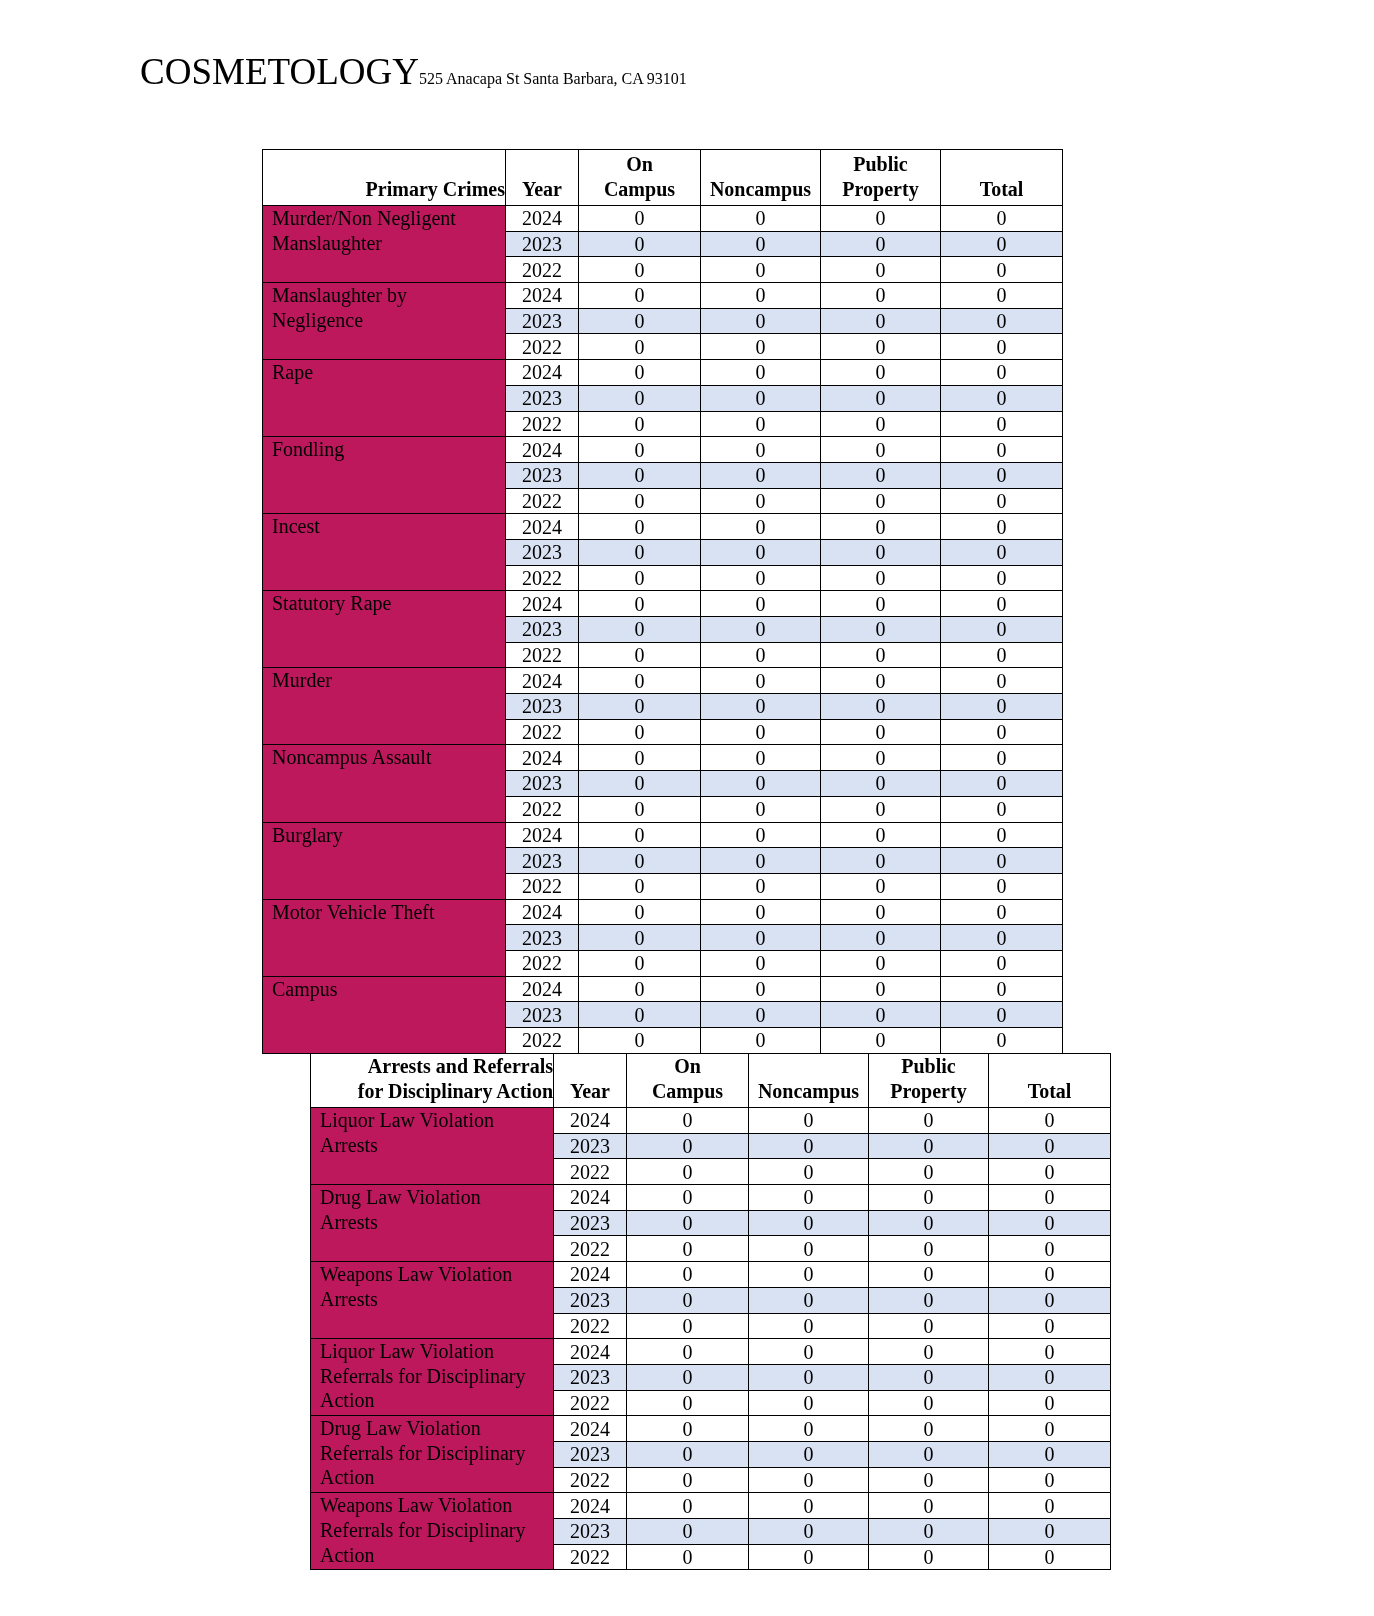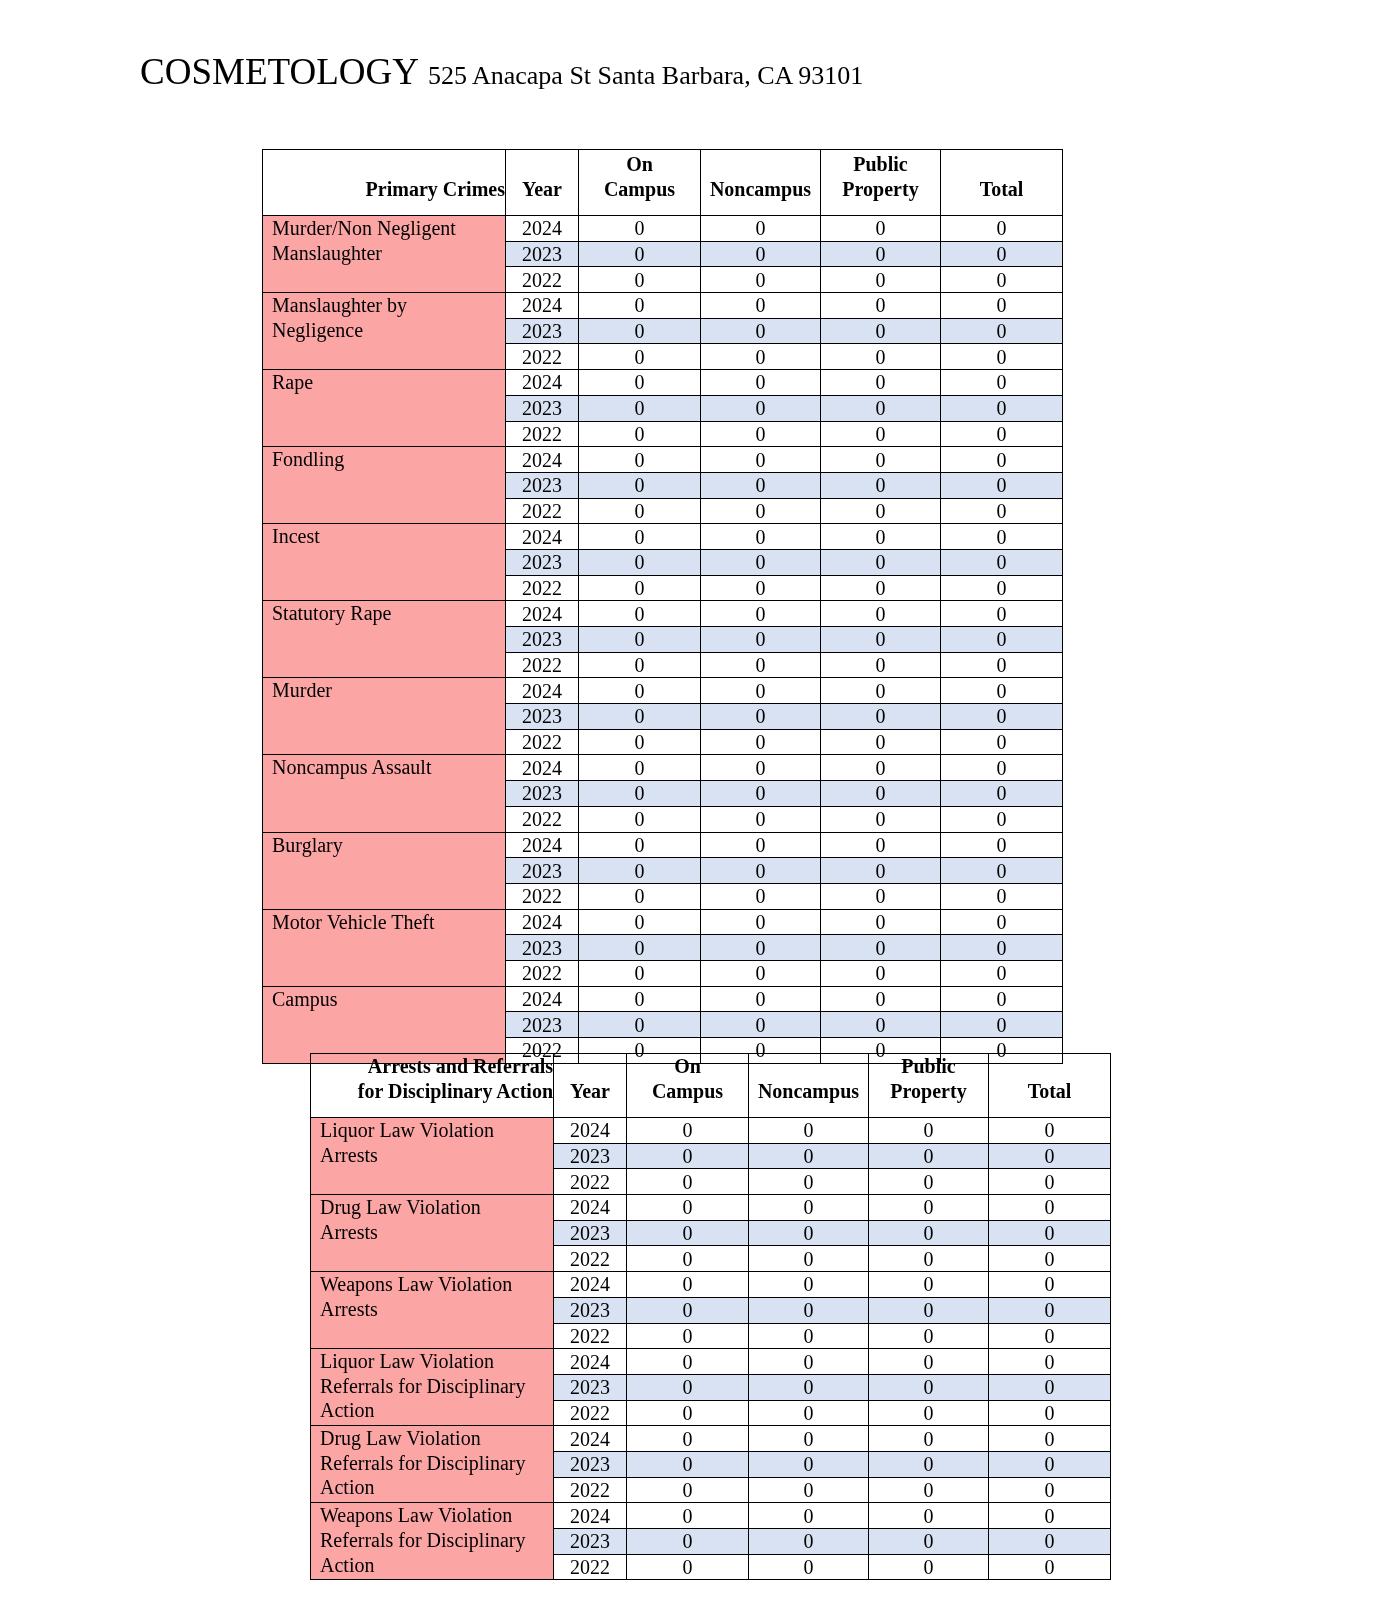--- a/index.html
+++ b/index.html
@@ -26,8 +26,7 @@
     line-height: 1.1;
   }
   .doc-address {
-    font-size: 26px;
-    margin-left: 9px;
+    font-size: 16px;
   }
   table.crime-table {
     position: absolute;

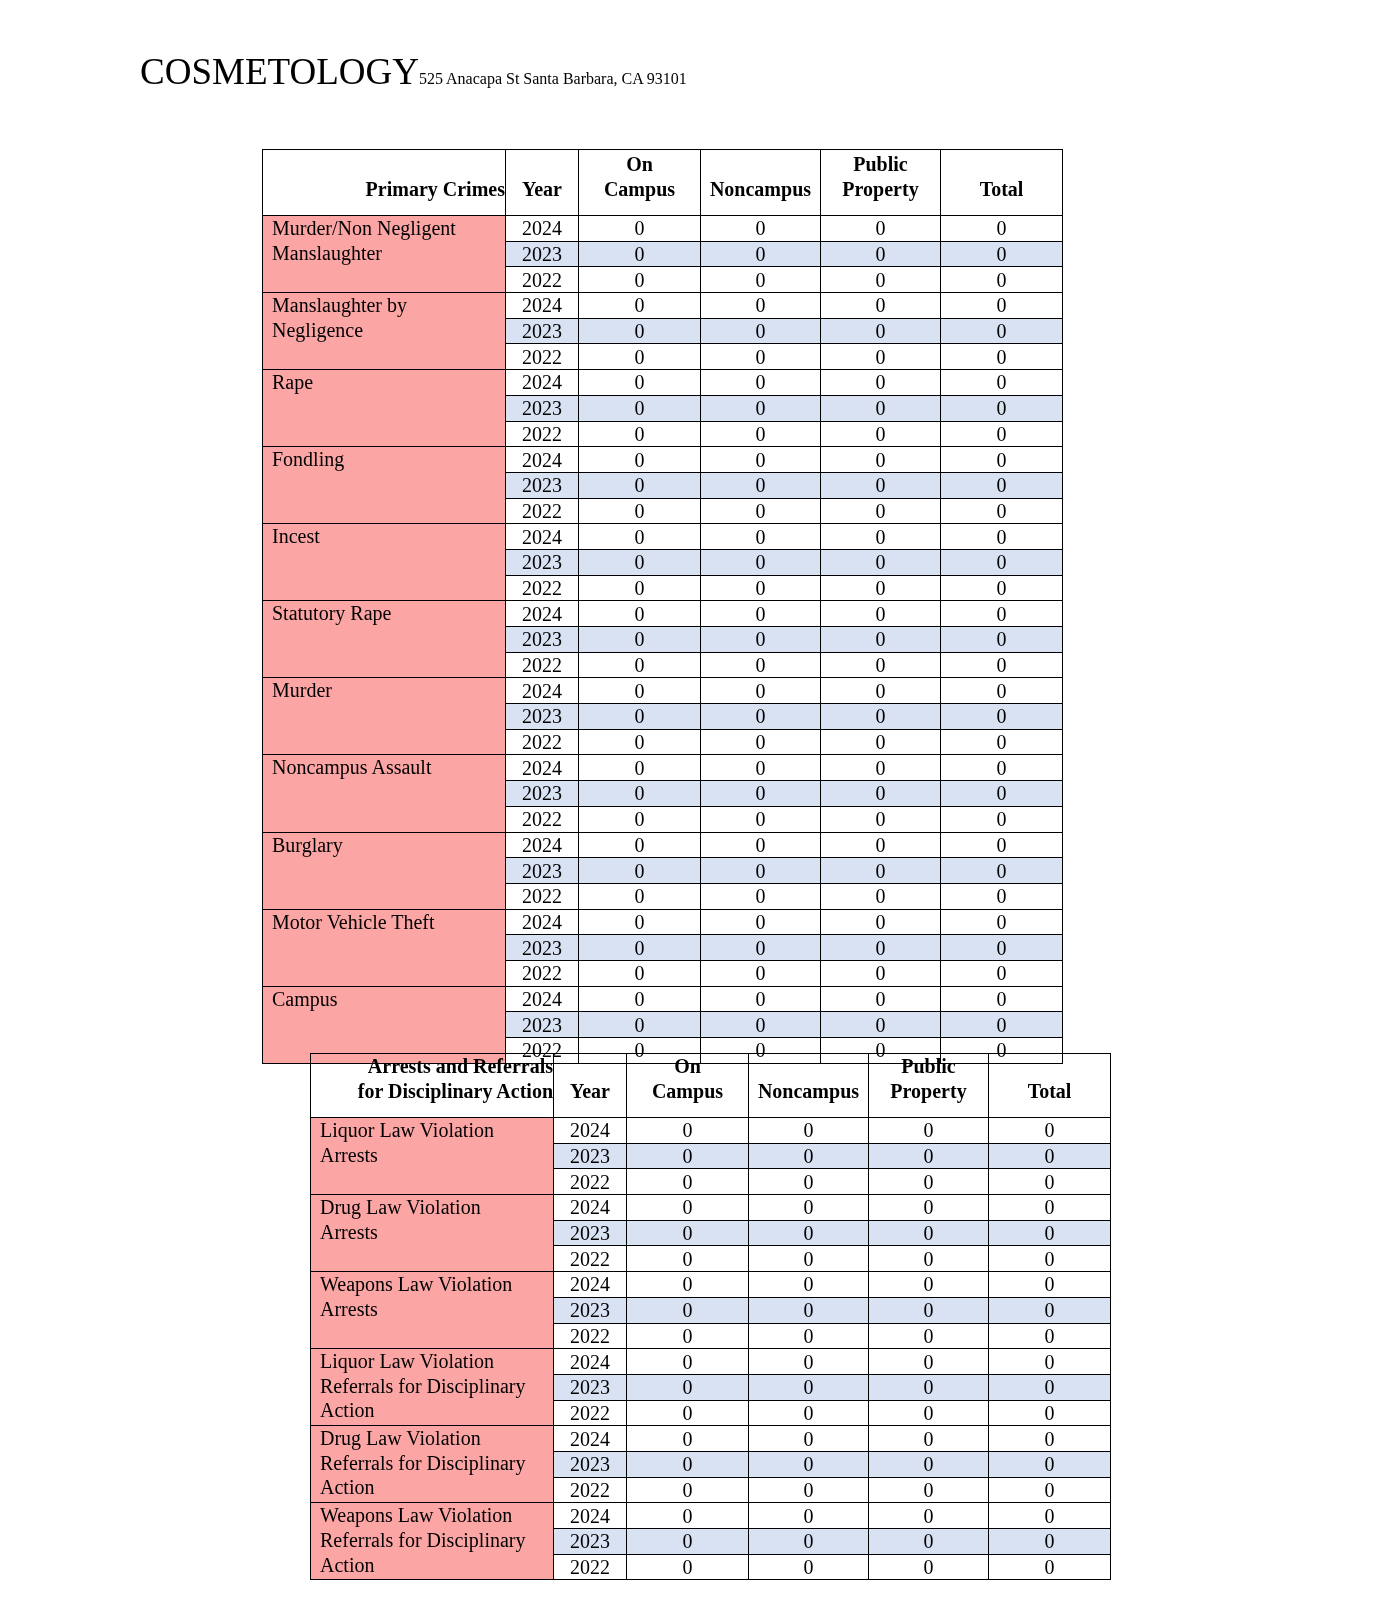--- a/index.html
+++ b/index.html
@@ -48,7 +48,7 @@
     text-align: center;
     vertical-align: bottom;
     line-height: 24.5px;
-    padding-bottom: 14px;
+    padding-bottom: 4px;
   }
   #table-primary thead th { height: 51px; }
   #table-arrests thead th { height: 47px; }

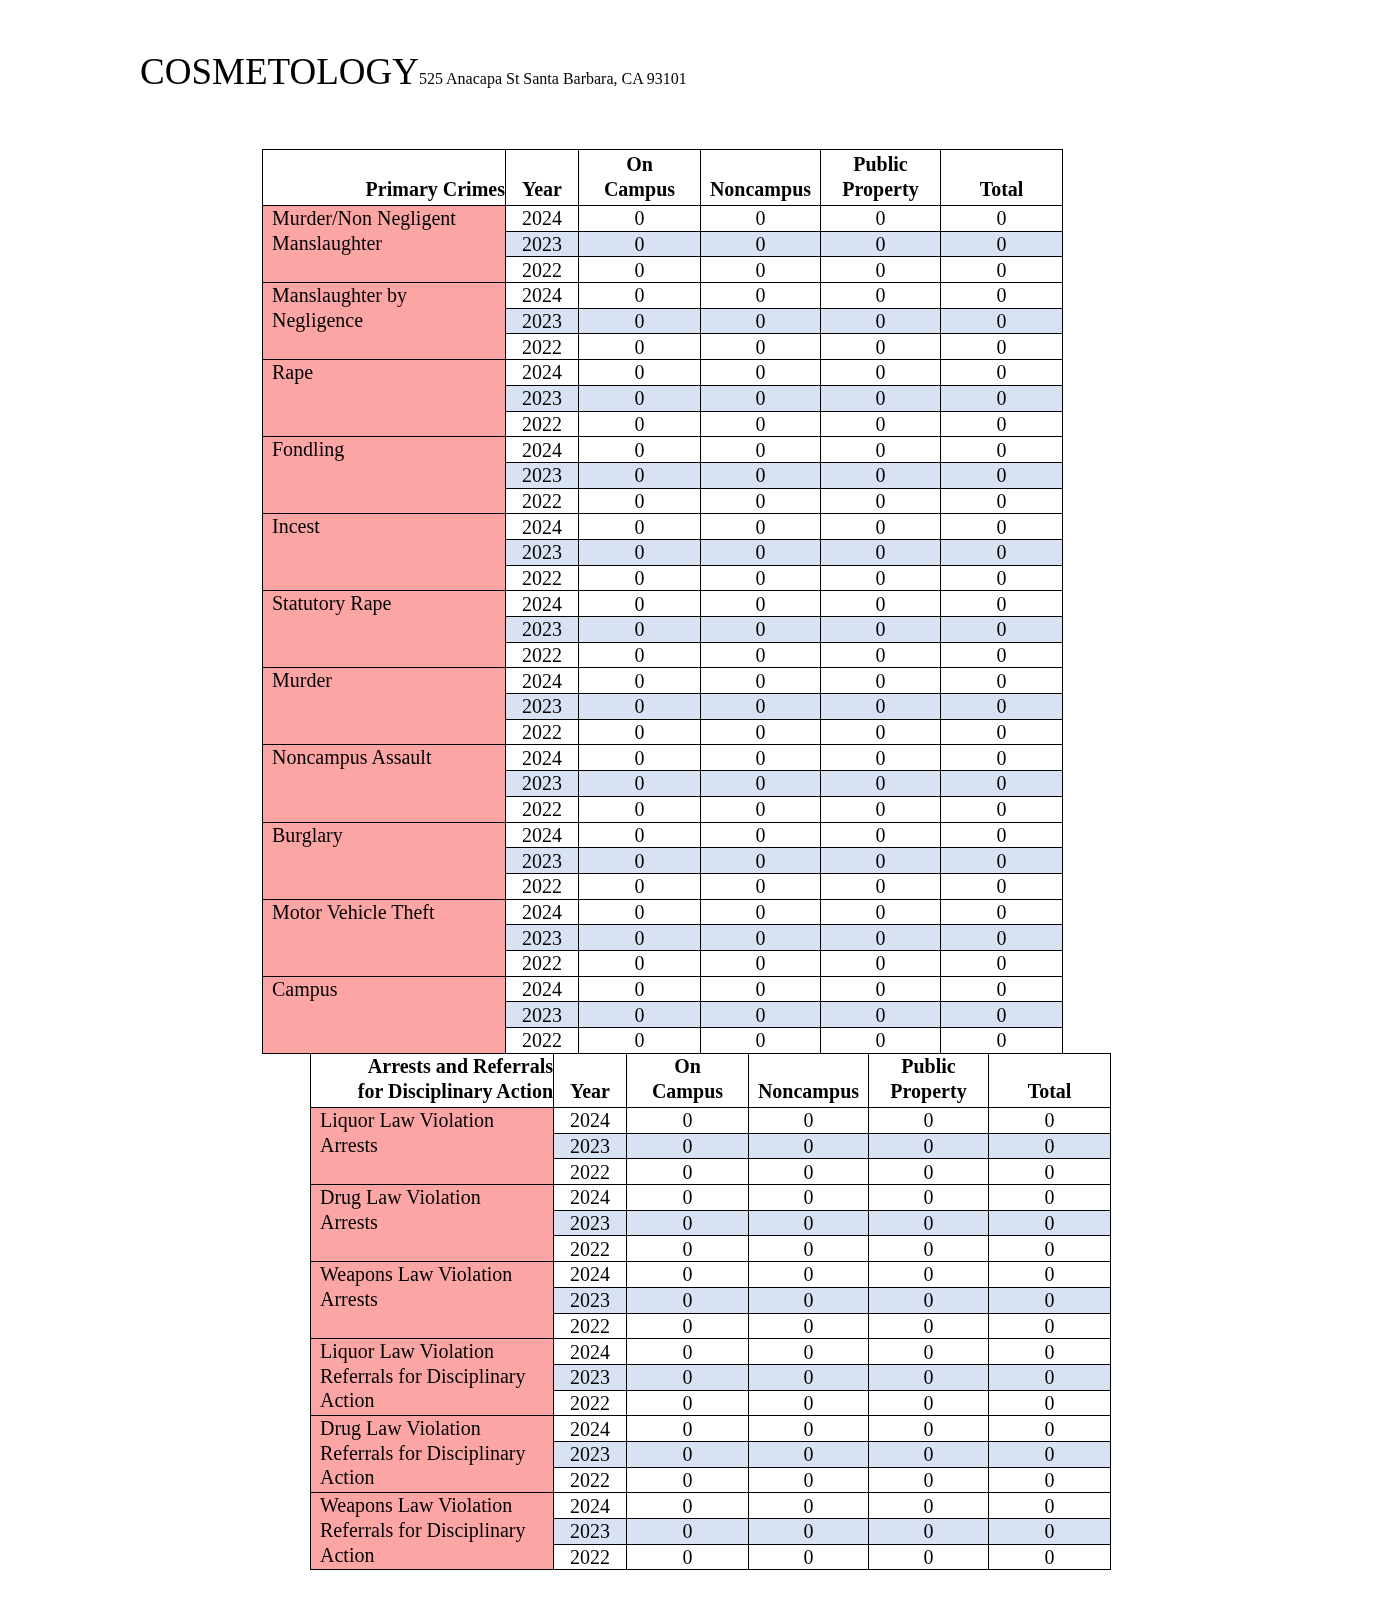--- a/index.html
+++ b/index.html
@@ -61,7 +61,7 @@
     text-align: left;
     padding-left: 9px;
     line-height: 24.6px;
-    background: #fca5a5;
+    background: #be185d;
   }
   td.cell-year, td.cell-value {
     height: 24.7px;

